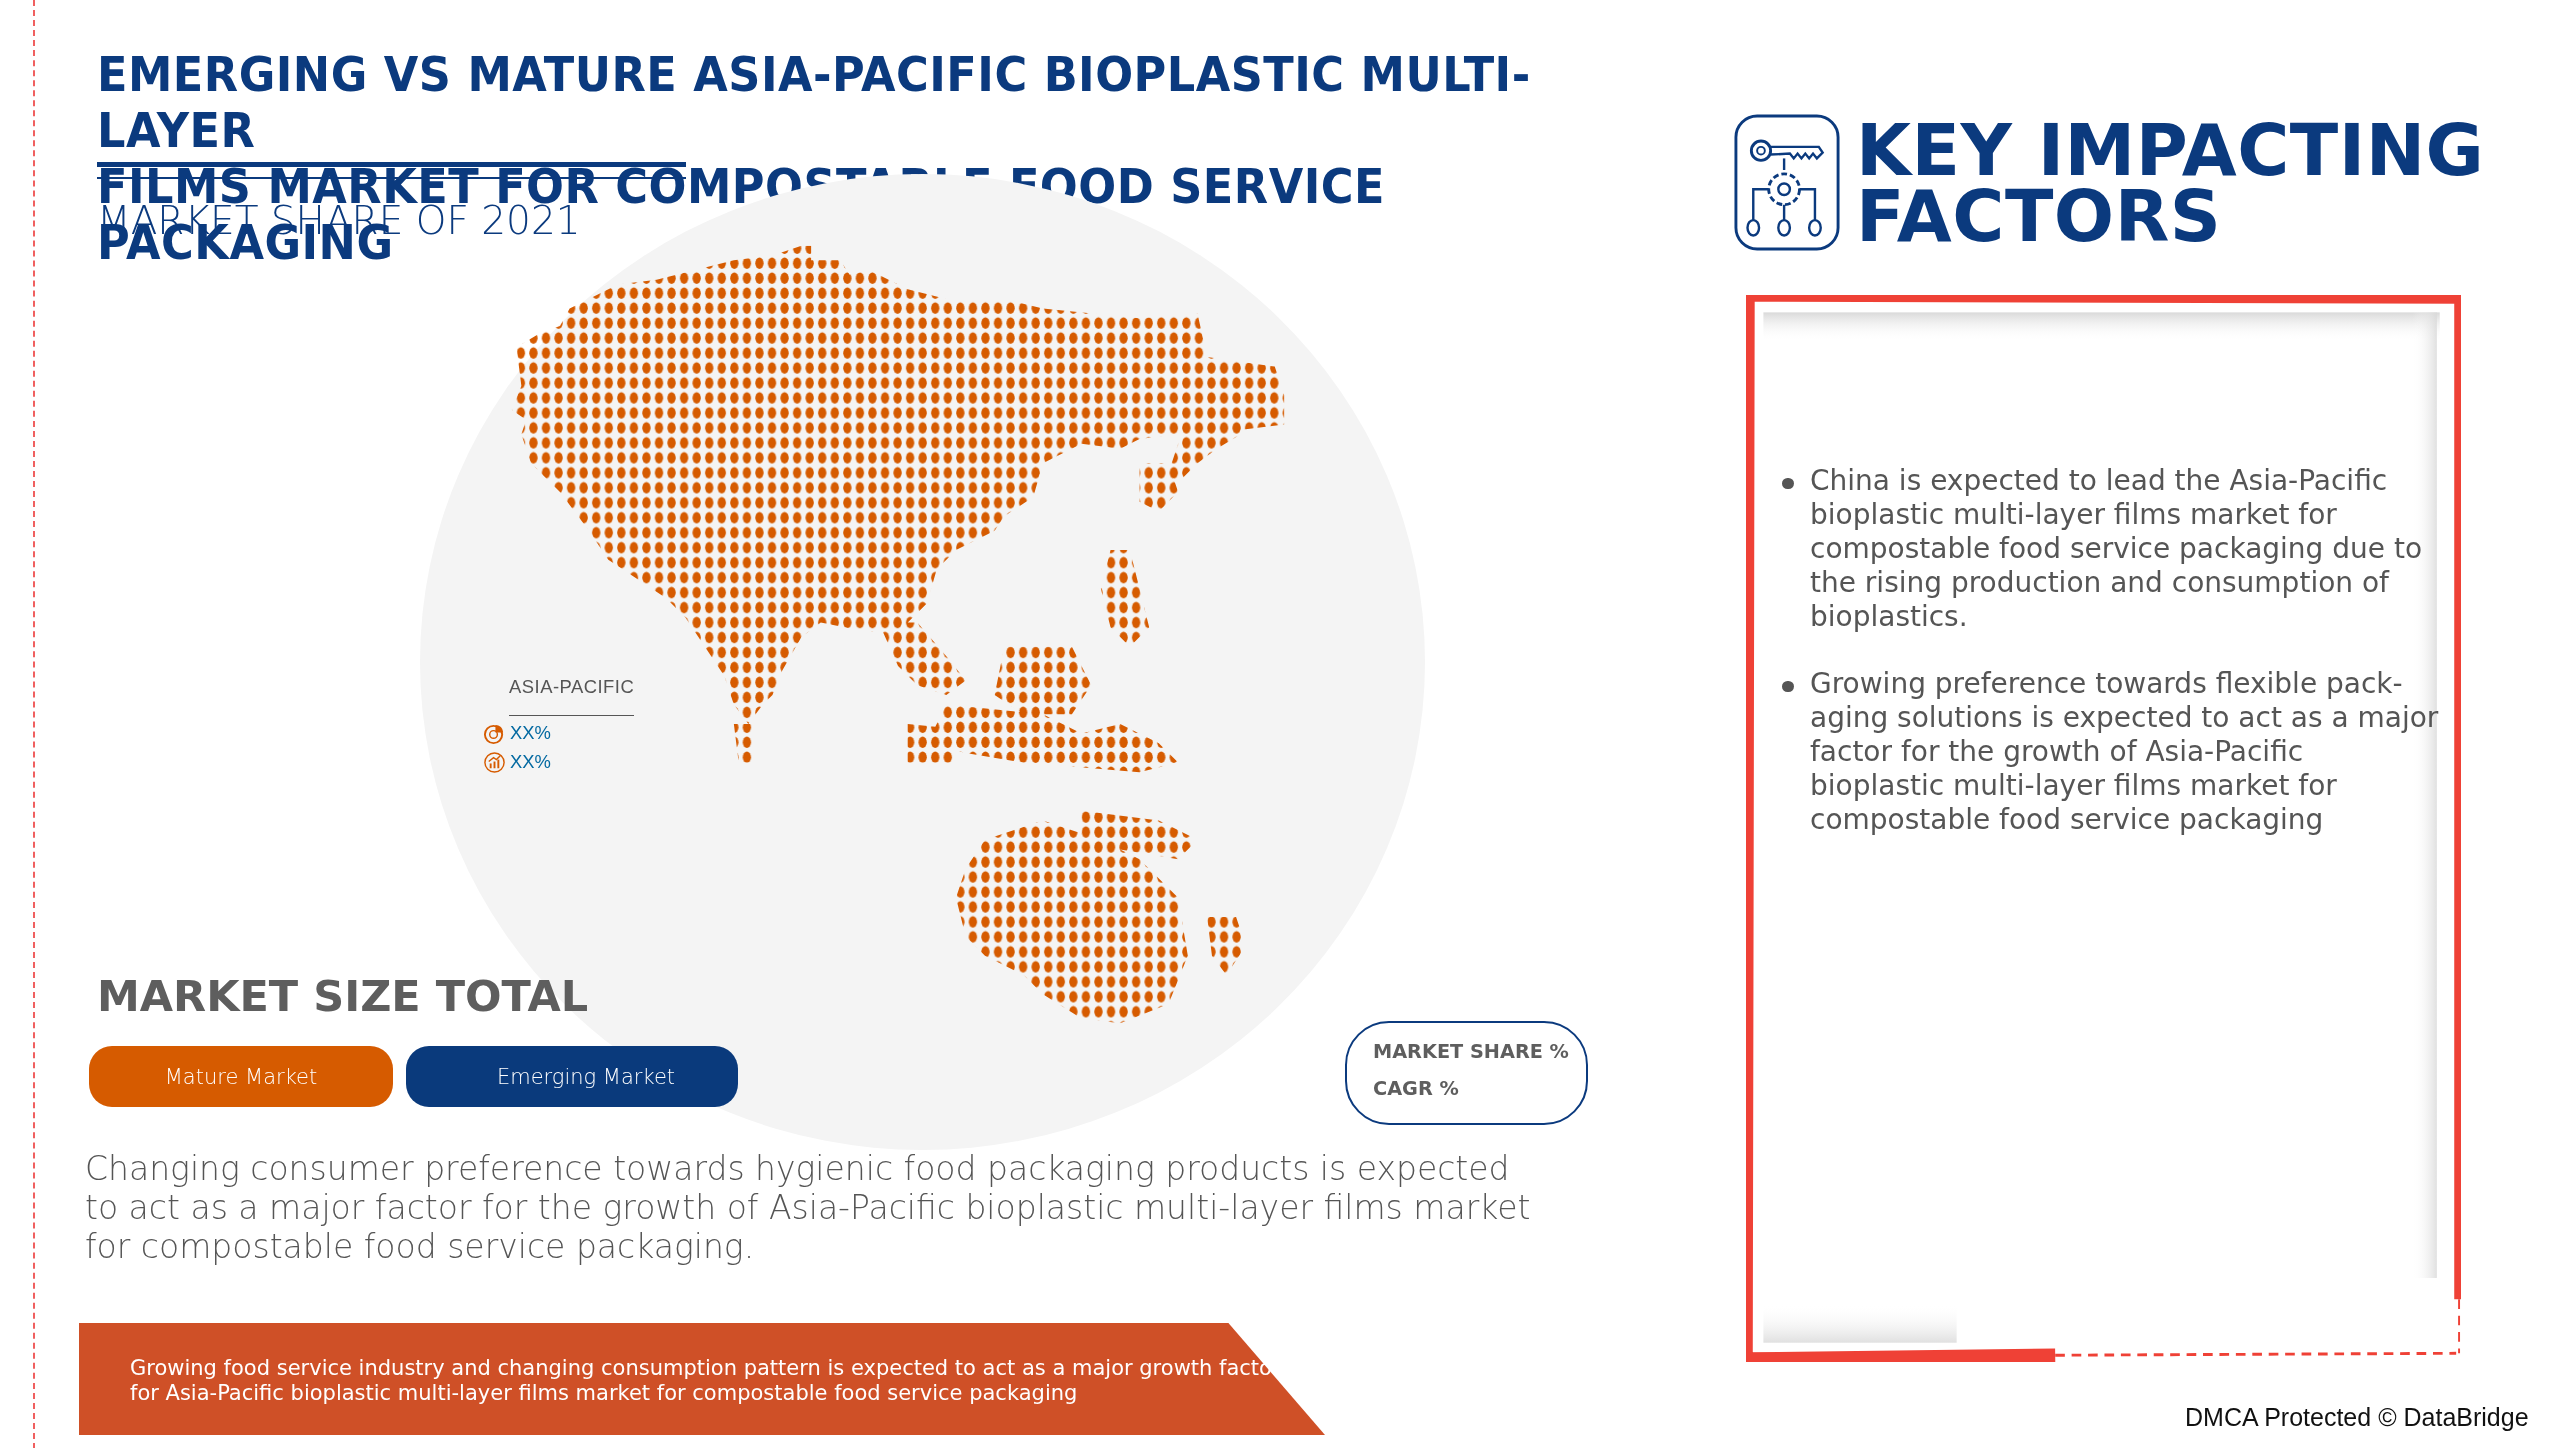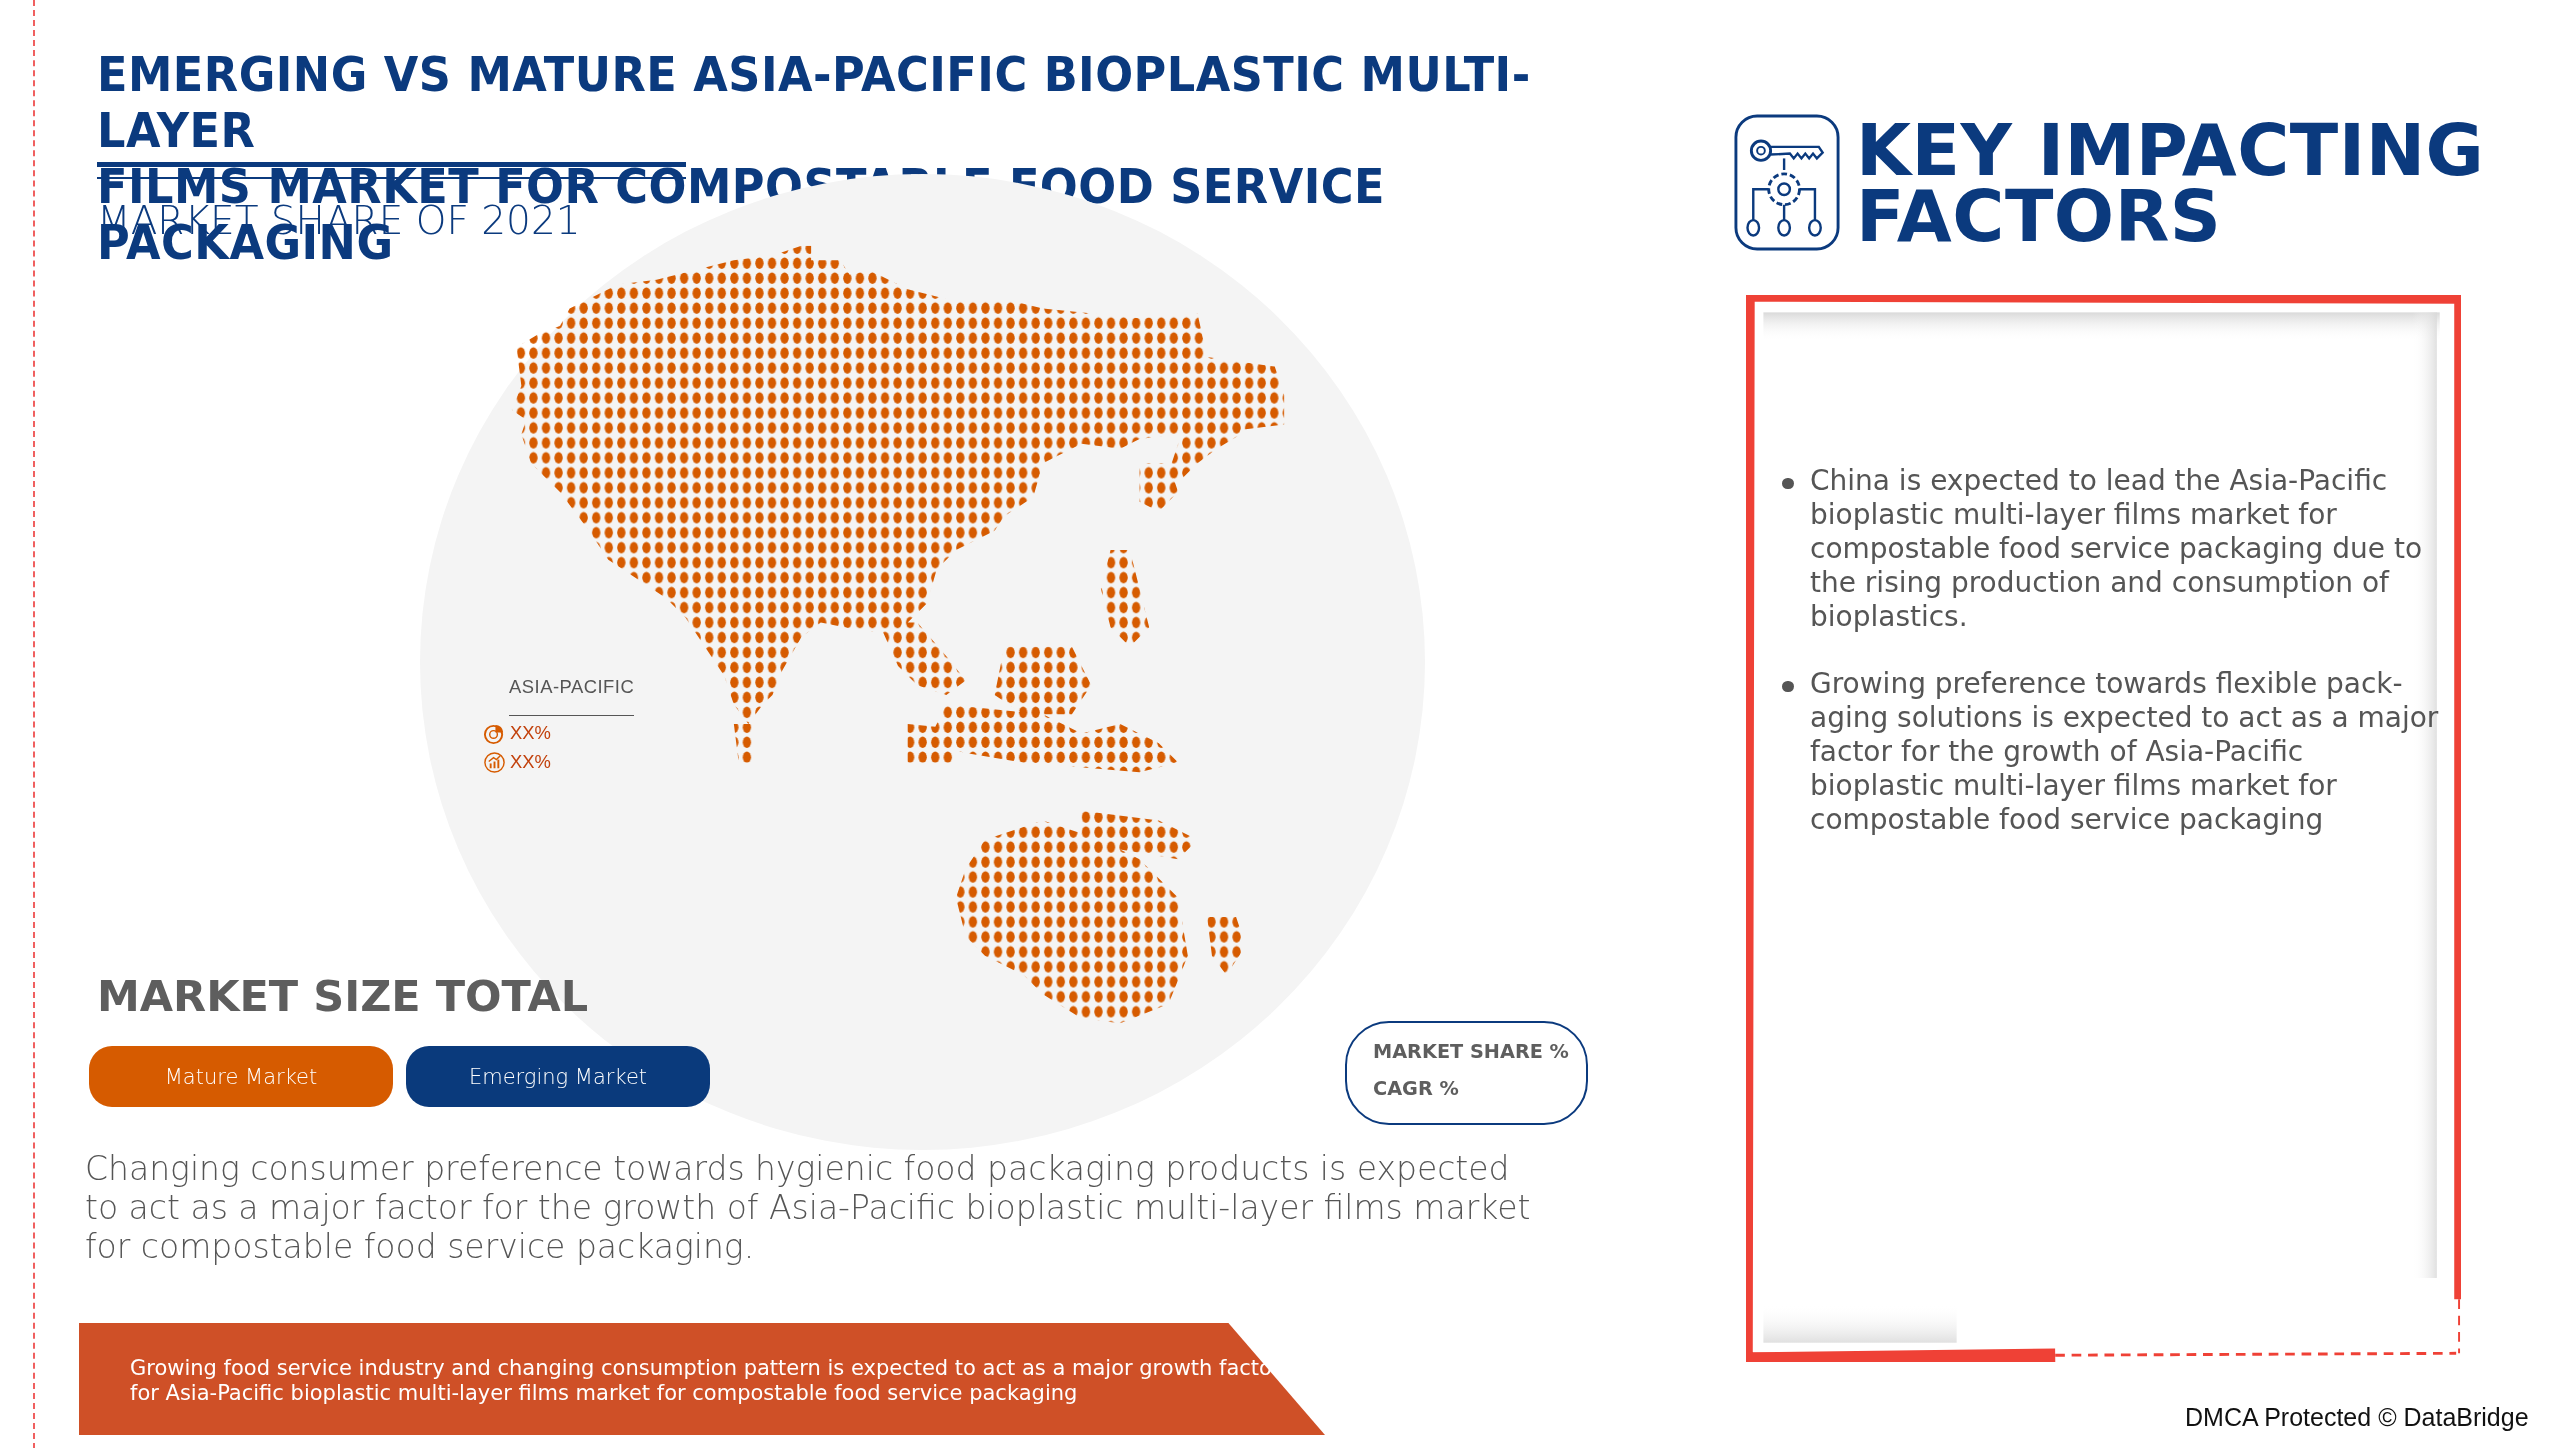--- a/index.html
+++ b/index.html
@@ -14,7 +14,7 @@
   .map { left:502px; top:241px; width:908px; height:792px; }
   .legend { left:483px; top:676px; }
   .legend-title { font-size:18.4px; color:#555; border-bottom:1.9px solid #555; padding-bottom:17px; display:inline-block; margin-left:26px; letter-spacing:0.5px; }
-  .legend-row { display:flex; margin-top:5.8px; font-size:18.4px; color:#c2410c; }
+  .legend-row { display:flex; margin-top:5.8px; font-size:18.4px; color:#0369a1; }
   .legend-row svg { width:23px; height:23px; margin-right:3.9px; }
   .mst { left:97px; top:971px; color:#5e5e5e; font-weight:bold; font-size:43px; font-family:"DejaVu Sans", sans-serif; }
   .btn { top:1046px; width:304px; height:61px; border-radius:23px; color:#fff; font-size:21px; display:flex; align-items:center; justify-content:center; font-family:"DejaVu Sans", sans-serif; font-weight:300; }

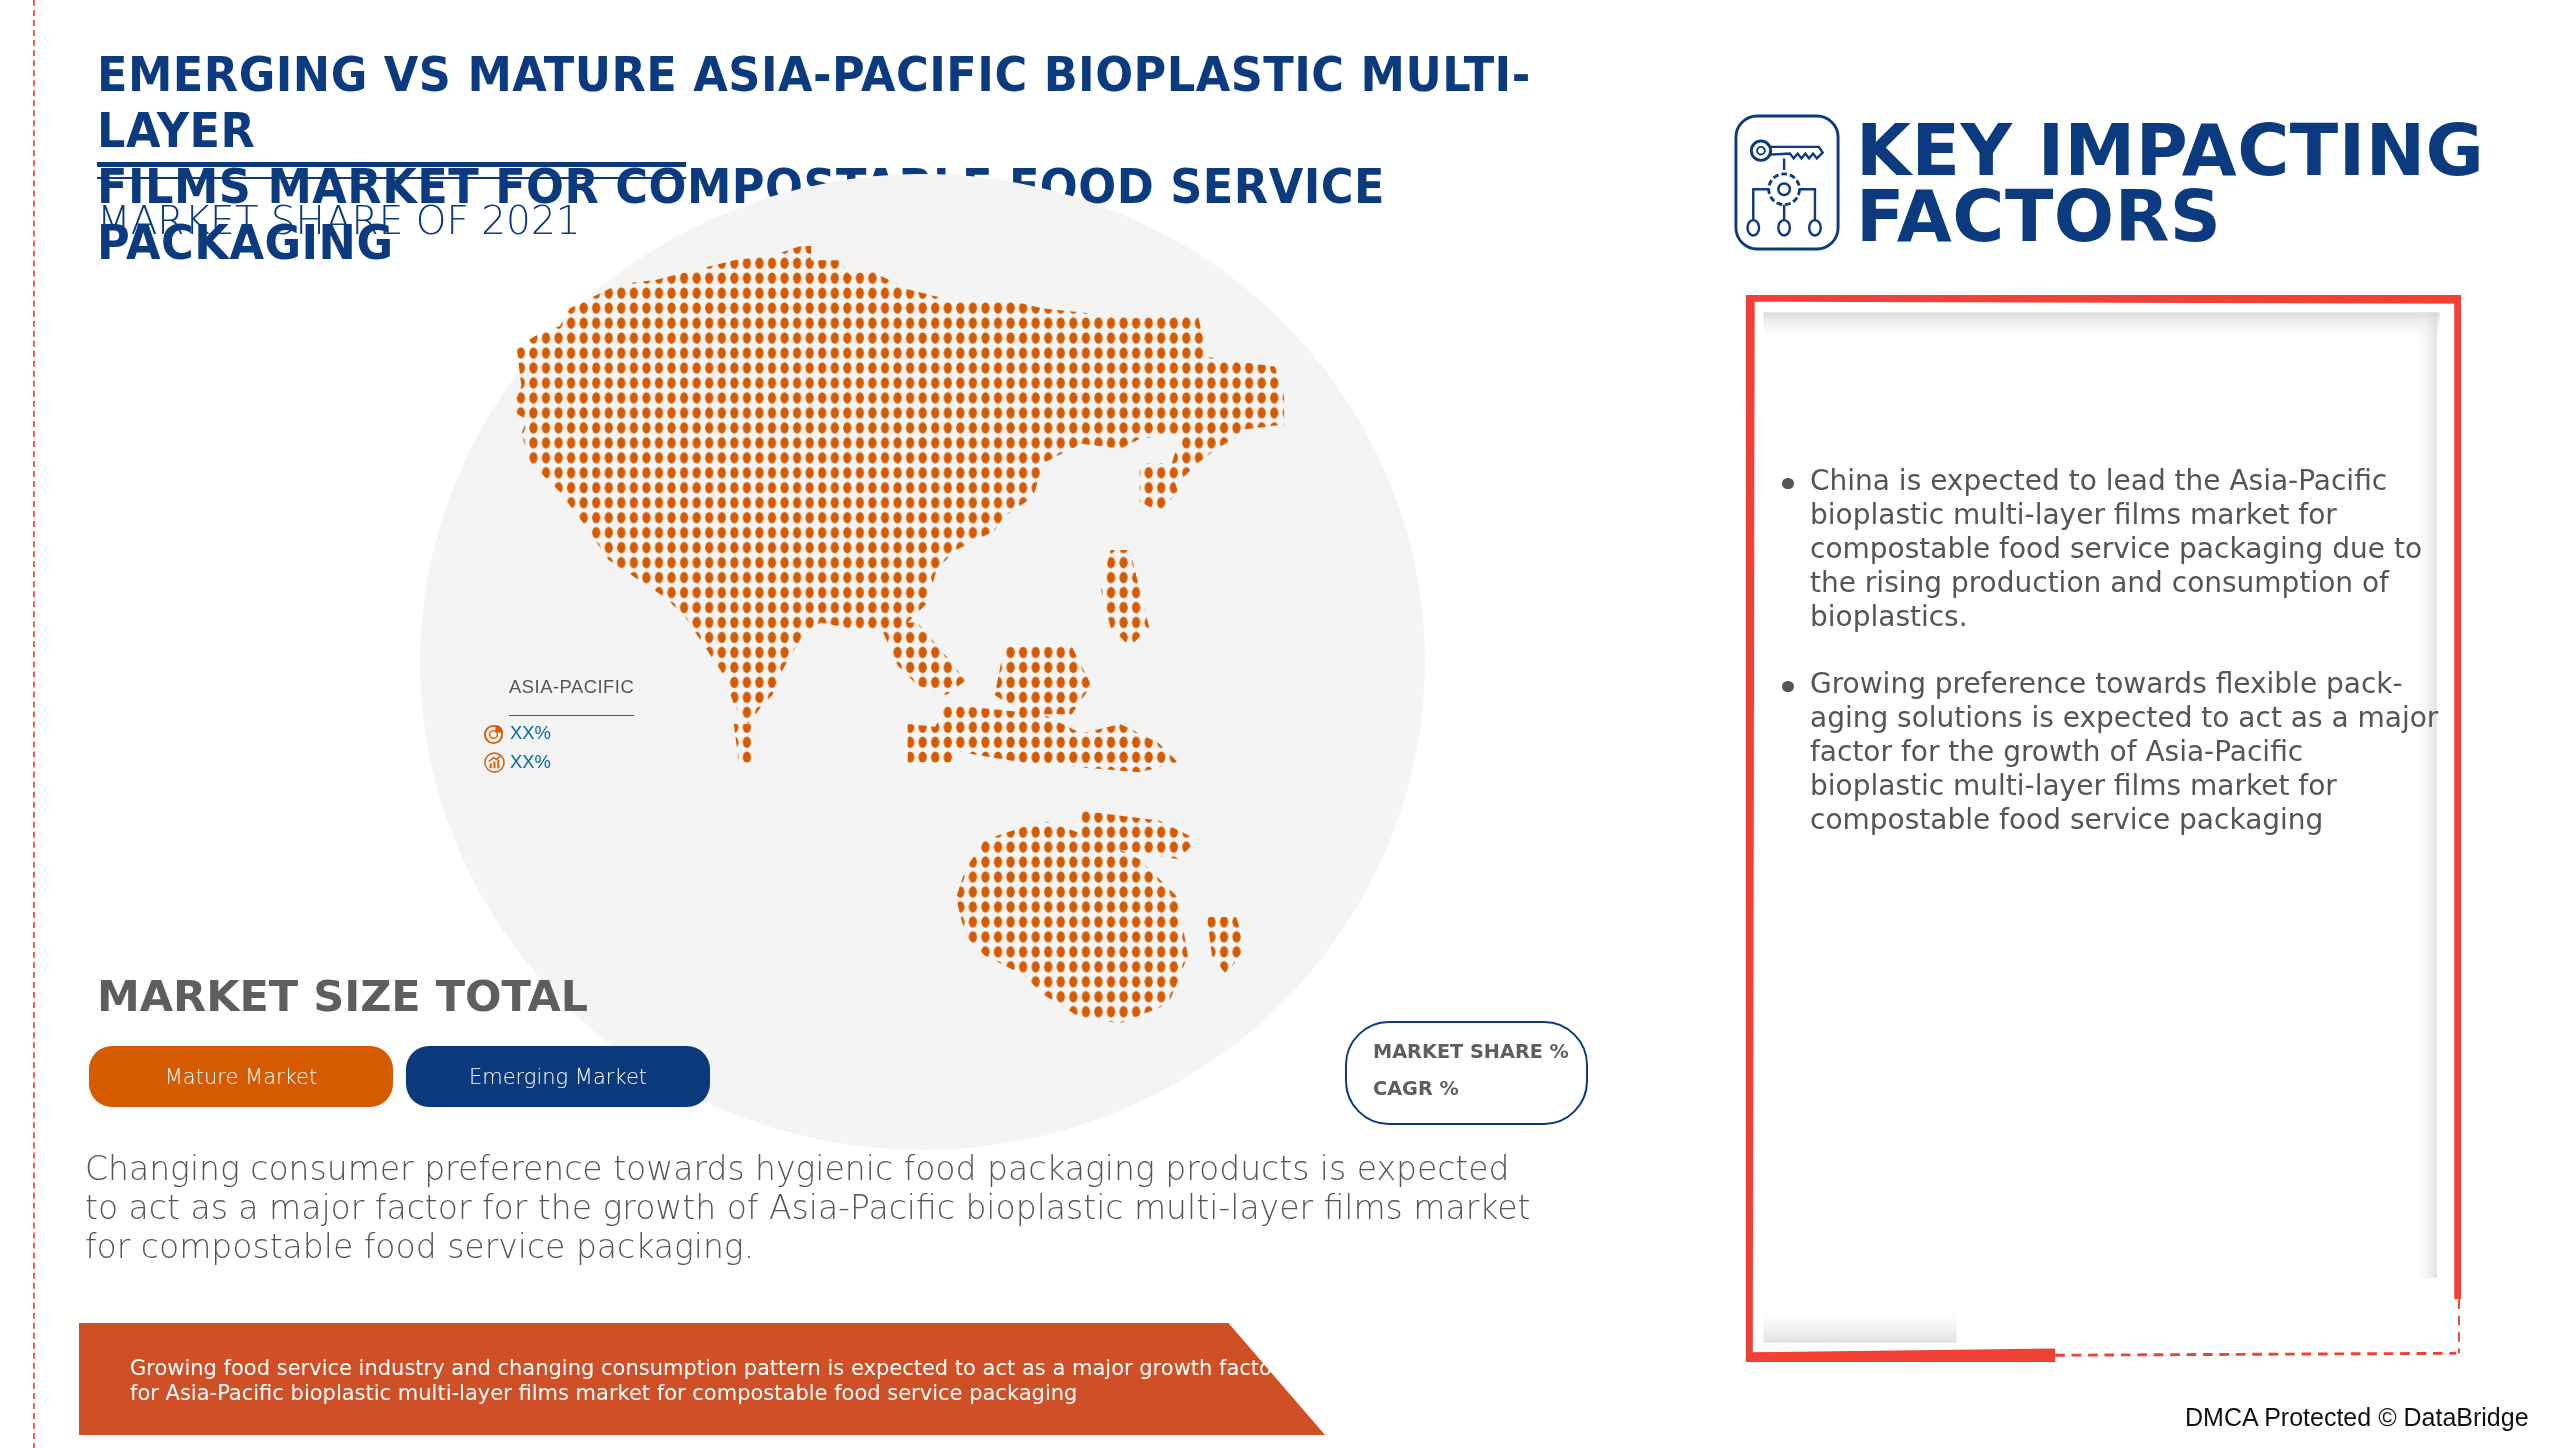--- a/index.html
+++ b/index.html
@@ -19,7 +19,7 @@
   .mst { left:97px; top:971px; color:#5e5e5e; font-weight:bold; font-size:43px; font-family:"DejaVu Sans", sans-serif; }
   .btn { top:1046px; width:304px; height:61px; border-radius:23px; color:#fff; font-size:21px; display:flex; align-items:center; justify-content:center; font-family:"DejaVu Sans", sans-serif; font-weight:300; }
   .btn-mature { left:89px; background:#d65b00; }
-  .btn-emerging { left:406px; background:#0a3a7c; }
+  .btn-emerging { left:406px; background:#0a3a7c;padding-left:28px; }
   .pill { left:1345px; top:1021px; width:243px; height:104px; border:2.9px solid #0b3a7e; border-radius:44px; background:#fff; box-sizing:border-box; padding:9.7px 0 0 26px; }
   .pill div { font-weight:bold; font-size:19.3px; color:#5e5e5e; line-height:37px; font-family:"DejaVu Sans", sans-serif; }
   .para { left:85px; top:1149px; width:1449px; color:#555; font-size:33px; line-height:39px; font-family:"DejaVu Sans", sans-serif; font-weight:300; }

